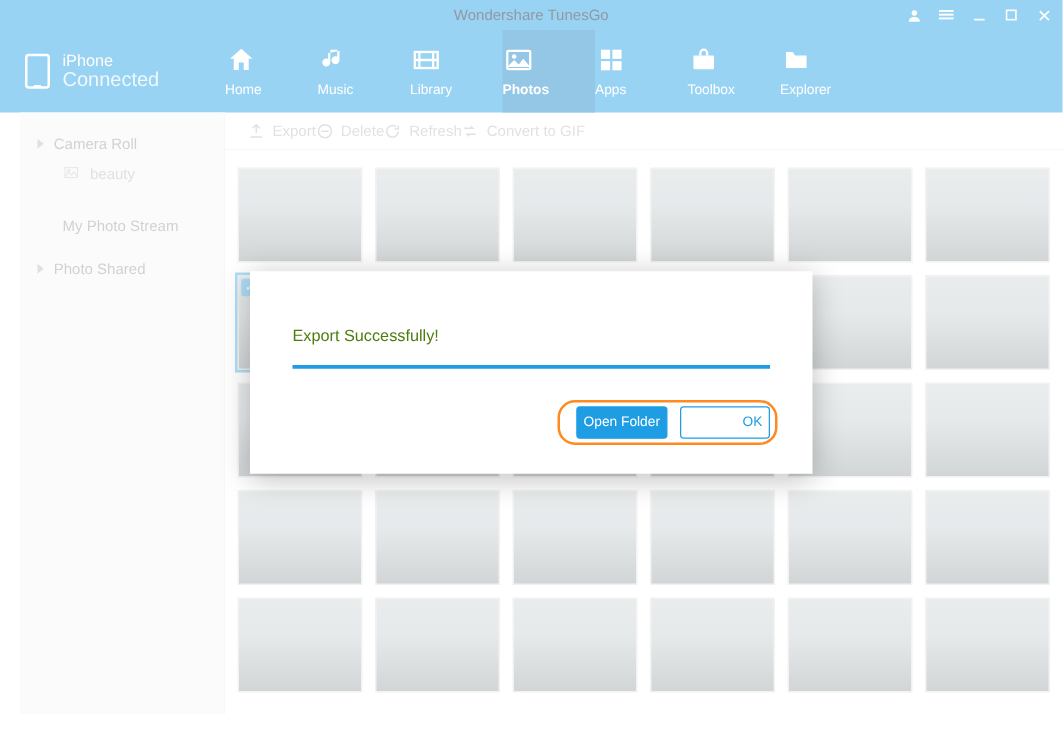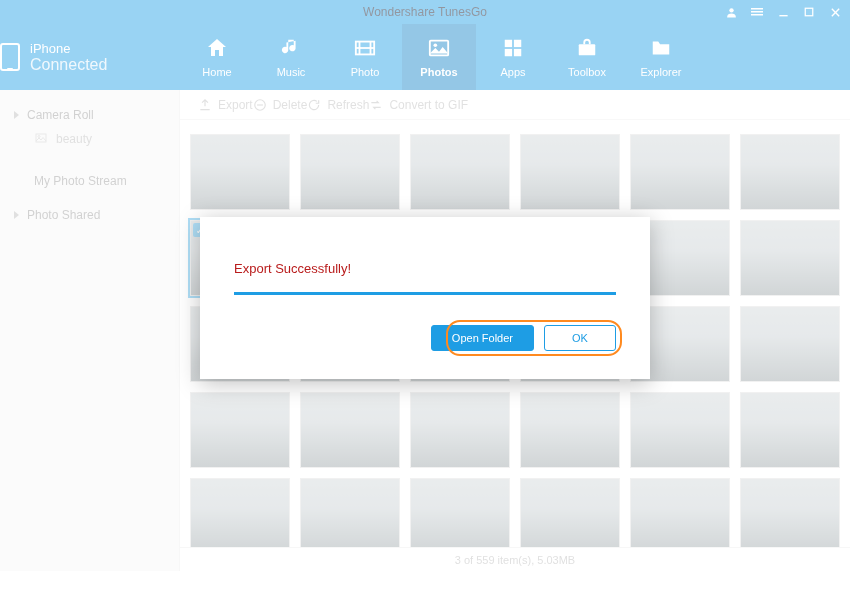--- a/index.html
+++ b/index.html
@@ -10,7 +10,7 @@
 .titlebar .ctrl { width:14px; height:14px; display:flex; align-items:center; justify-content:center; cursor:pointer; }
 
 .topbar { background:#1e9de4; height:66px; display:flex; color:#fff; }
-.device { width:180px; display:flex; align-items:center; gap:10px; }
+.device { width:180px; display:flex; align-items:center; padding-left:20px; gap:10px; }
 .device-icon { width:20px; height:28px; border:2px solid #fff; border-radius:3px; position:relative; }
 .device-icon::after { content:""; position:absolute; bottom:-1px; left:50%; transform:translateX(-50%); width:6px; height:2px; background:#fff; border-radius:1px; }
 .device-name { font-size:13px; }

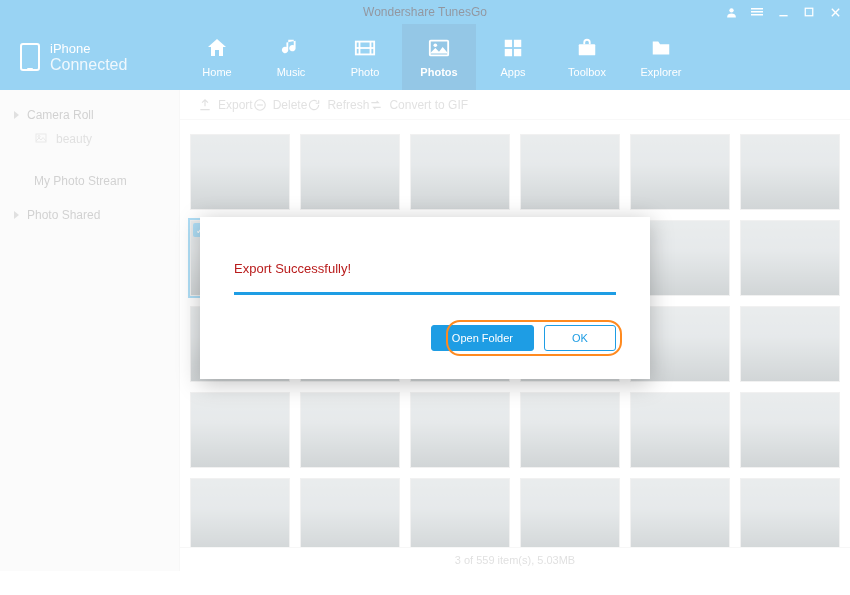--- a/index.html
+++ b/index.html
@@ -16,7 +16,7 @@
 .device-name { font-size:13px; }
 .device-status { font-size:16px; opacity:.85; }
 .navs { flex:1; display:flex; }
-.nav { width:74px; display:flex; flex-direction:column; align-items:center; justify-content:center; gap:6px; font-size:11px; cursor:pointer; }
+.nav { width:74px; display:flex; flex-direction:column; justify-content:center; gap:6px; font-size:11px; cursor:pointer; }
 .nav.active { background:#1284c7;font-weight:bold; }
 .nav-ico { width:26px; height:24px; display:flex; align-items:center; justify-content:center; }
 

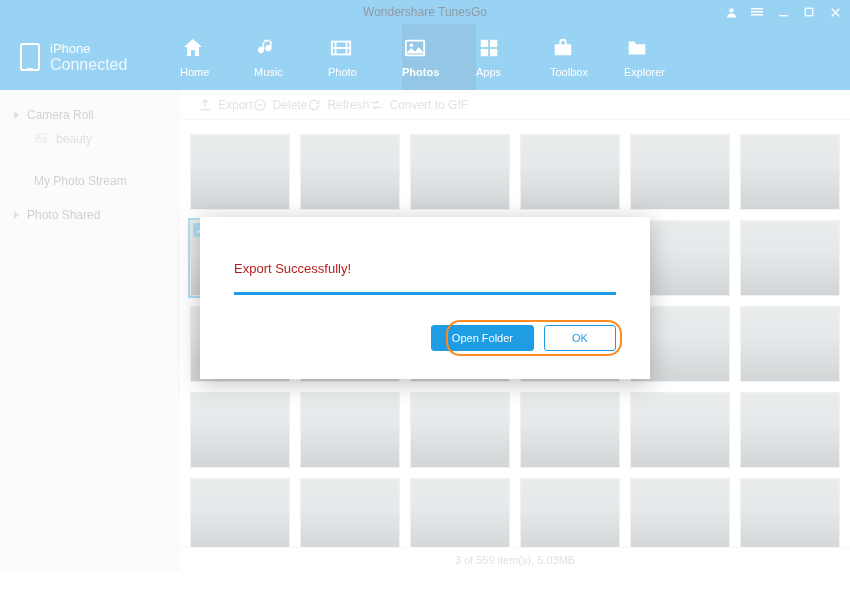--- a/index.html
+++ b/index.html
@@ -124,7 +124,7 @@
             <line x1="2" y1="12" x2="22" y2="12"></line>
           </svg>
         </span>
-      <span>Photo</span>
+      <span>Library</span>
     </div>
     <div class="nav active">
       <span class="nav-ico">

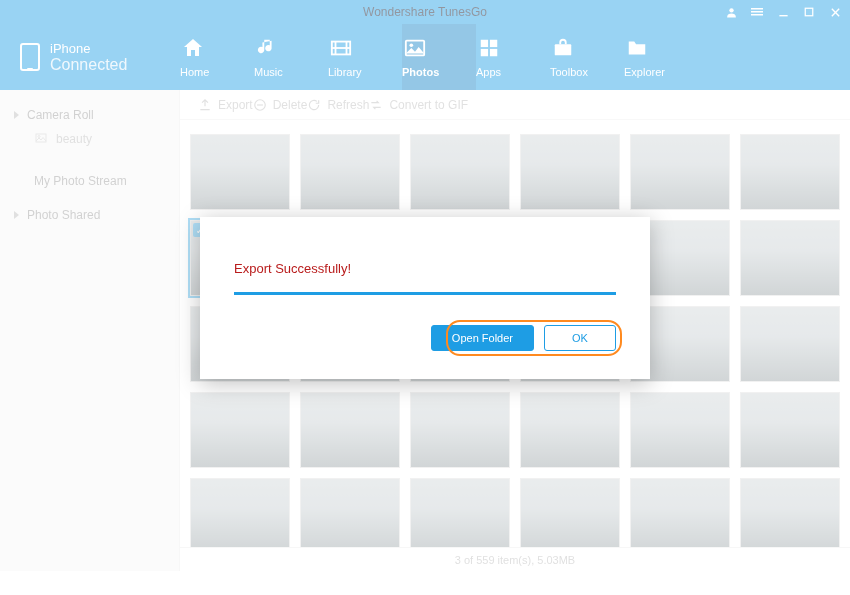--- a/index.html
+++ b/index.html
@@ -20,7 +20,7 @@
 .nav.active { background:#1284c7;font-weight:bold; }
 .nav-ico { width:26px; height:24px; display:flex; align-items:center; justify-content:center; }
 
-.main { display:flex; height:481px; }
+.main { display:flex; height:481px;padding-left:16px; }
 .sidebar { width:180px; background:#f7f7f7; border-right:1px solid #eee; padding-top:8px; }
 .side-item { height:34px; display:flex; align-items:center; padding-left:14px; font-size:12px; color:#9a9a9a; gap:8px; cursor:pointer; }
 .side-item.indent { padding-left:34px; }

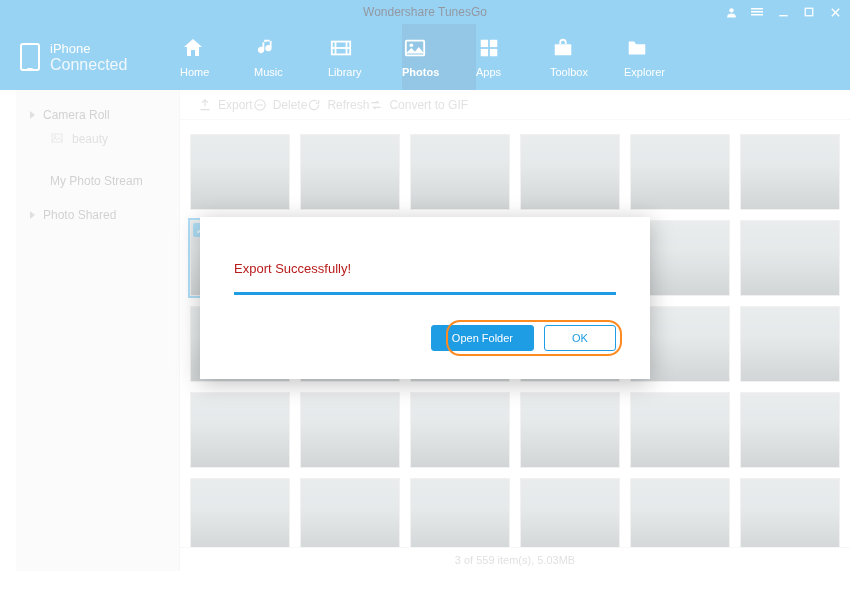--- a/index.html
+++ b/index.html
@@ -43,7 +43,7 @@
 
 .overlay { position:absolute; inset:0; background:rgba(255,255,255,.55); display:flex; align-items:center; justify-content:center; }
 .dialog { width:450px; background:#fff; box-shadow:0 4px 22px rgba(0,0,0,.25); padding:44px 34px 28px; }
-.dialog-msg { font-size:13px; color:#b91c1c; margin-bottom:16px; }
+.dialog-msg { font-size:13px; color:#4d7c0f; margin-bottom:16px; }
 .progress { height:3px; background:#1e9de4; margin-bottom:30px; }
 .dlg-btns { display:flex; justify-content:flex-end; gap:10px; position:relative; }
 .btn { min-width:72px; height:26px; border:1px solid #1e9de4; background:#fff; color:#1e9de4; font-size:11px; border-radius:3px; cursor:pointer; display:flex; align-items:center; justify-content:center; padding:0 20px; }

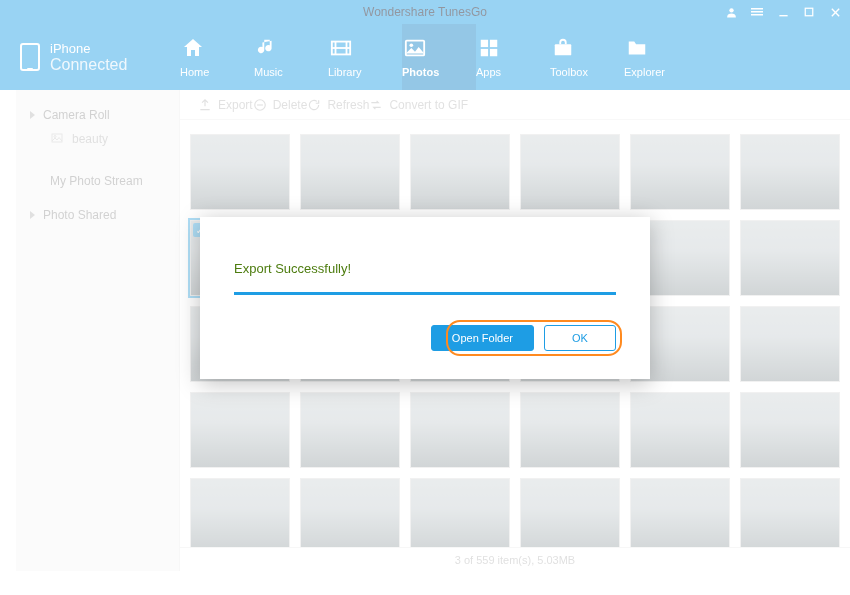--- a/index.html
+++ b/index.html
@@ -46,7 +46,7 @@
 .dialog-msg { font-size:13px; color:#4d7c0f; margin-bottom:16px; }
 .progress { height:3px; background:#1e9de4; margin-bottom:30px; }
 .dlg-btns { display:flex; justify-content:flex-end; gap:10px; position:relative; }
-.btn { min-width:72px; height:26px; border:1px solid #1e9de4; background:#fff; color:#1e9de4; font-size:11px; border-radius:3px; cursor:pointer; display:flex; align-items:center; justify-content:center; padding:0 20px; }
+.btn { min-width:72px; height:26px; border:1px solid #1e9de4; background:#fff; color:#1e9de4; font-size:11px; border-radius:3px; cursor:pointer; display:flex; align-items:center; justify-content:flex-end; padding:0 5px; }
 .btn.primary { background:#1e9de4; color:#fff; }
 .highlight-ring { position:absolute; border:2px solid #ff8a1f; border-radius:14px; right:-6px; top:-5px; width:176px; height:36px; pointer-events:none; }
 

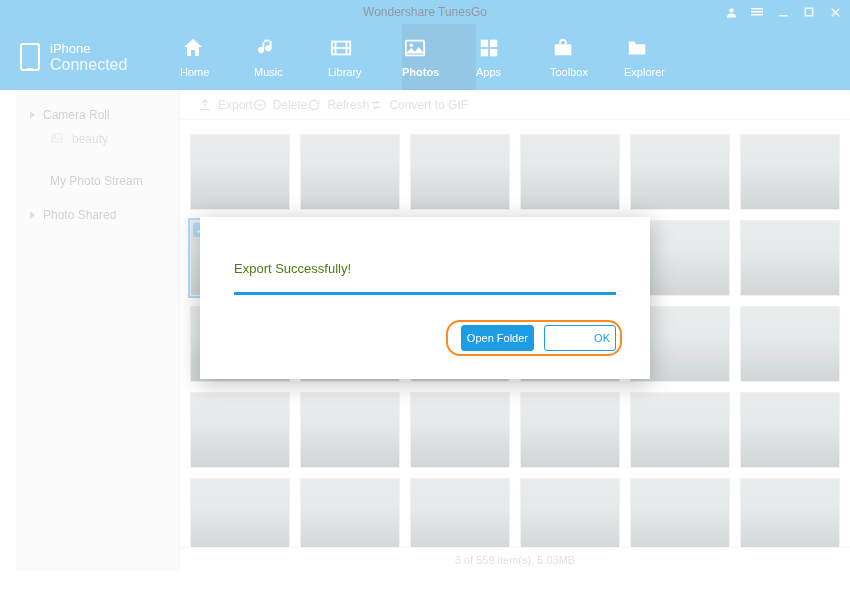--- a/index.html
+++ b/index.html
@@ -254,9 +254,6 @@
       </div>
     </div>
 
-    <div class="statusbar">
-      <span>3 of 559 item(s), 5.03MB</span>
-    </div>
   </div>
 </div>
 

